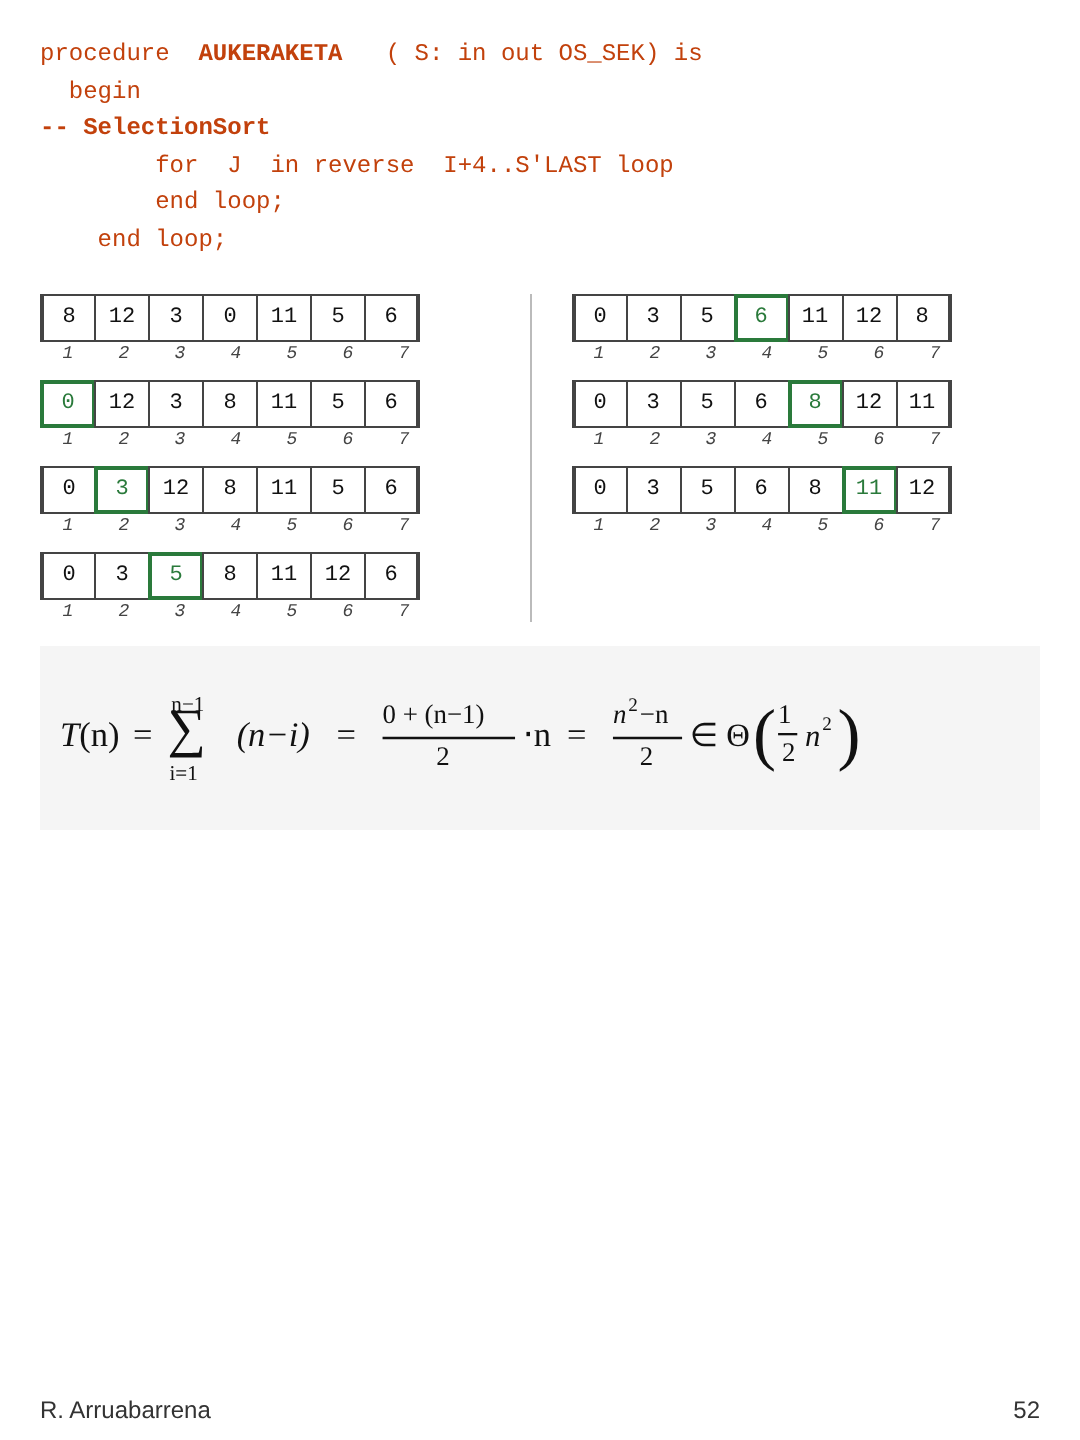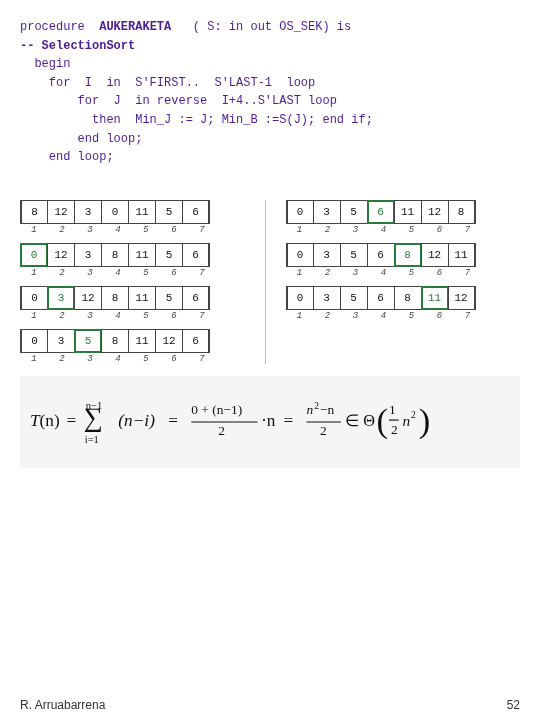--- a/index.html
+++ b/index.html
@@ -20,8 +20,8 @@
     .code-block {
       font-size: 12px;
       line-height: 1.55;
-      color: #4c1d95;
-      margin-bottom: 33px;
+      color: #c2410c;
+      margin-bottom: 17px;
     }
     .code-line {
       white-space: pre;

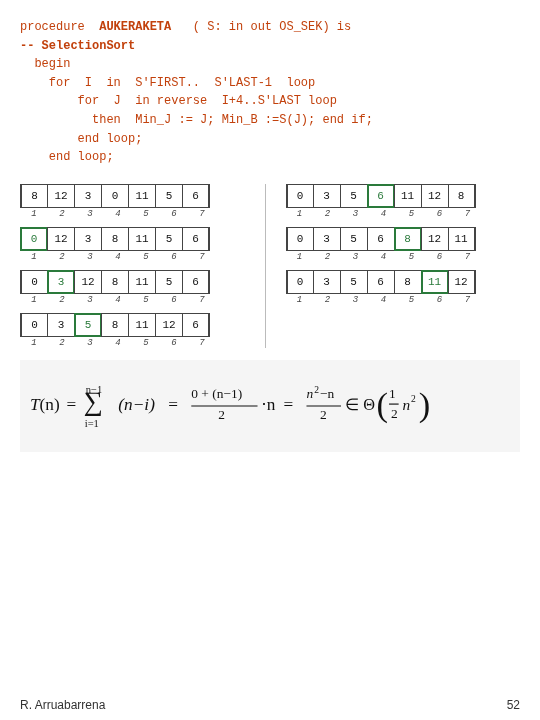--- a/index.html
+++ b/index.html
@@ -153,8 +153,8 @@
 
   <div class="code-block">
     <div class="code-line">procedure  <strong>AUKERAKETA</strong>   ( S: in out OS_SEK) is</div>
+    <div class="code-line">  begin</div>
     <div class="code-line bold-text">-- SelectionSort</div>
-    <div class="code-line">  begin</div>
     <div class="code-line">    for  I  in  SʹFIRST..  SʹLAST-1  loop</div>
     <div class="code-line">        for  J  in reverse  I+4..SʹLAST loop</div>
     <div class="code-line">          then  Min_J := J; Min_B :=S(J); end if;</div>

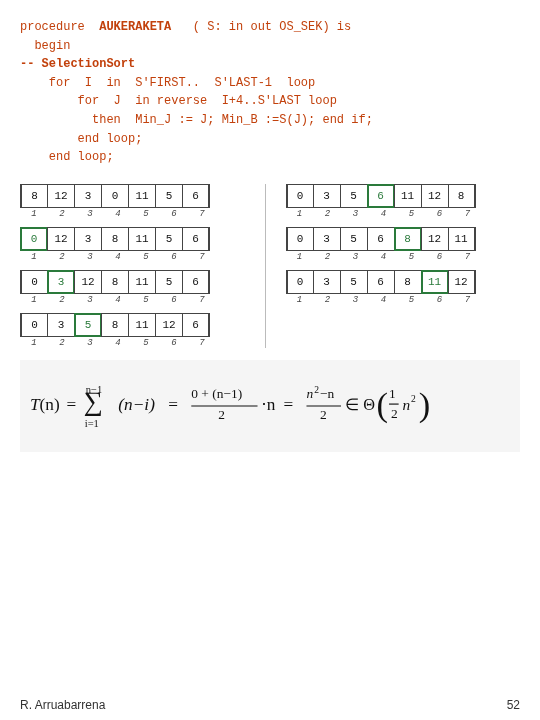--- a/index.html
+++ b/index.html
@@ -155,7 +155,6 @@
     <div class="code-line">procedure  <strong>AUKERAKETA</strong>   ( S: in out OS_SEK) is</div>
     <div class="code-line">  begin</div>
     <div class="code-line bold-text">-- SelectionSort</div>
-    <div class="code-line">    for  I  in  SʹFIRST..  SʹLAST-1  loop</div>
     <div class="code-line">        for  J  in reverse  I+4..SʹLAST loop</div>
     <div class="code-line">          then  Min_J := J; Min_B :=S(J); end if;</div>
     <div class="code-line">        end loop;</div>

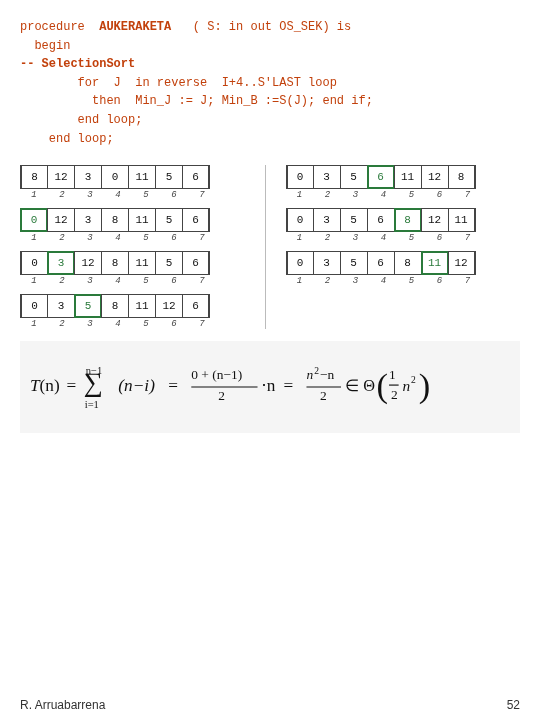--- a/index.html
+++ b/index.html
@@ -156,7 +156,6 @@
     <div class="code-line">  begin</div>
     <div class="code-line bold-text">-- SelectionSort</div>
     <div class="code-line">        for  J  in reverse  I+4..SʹLAST loop</div>
-    <div class="code-line">          then  Min_J := J; Min_B :=S(J); end if;</div>
     <div class="code-line">        end loop;</div>
     <div class="code-line">    end loop;</div>
   </div>

